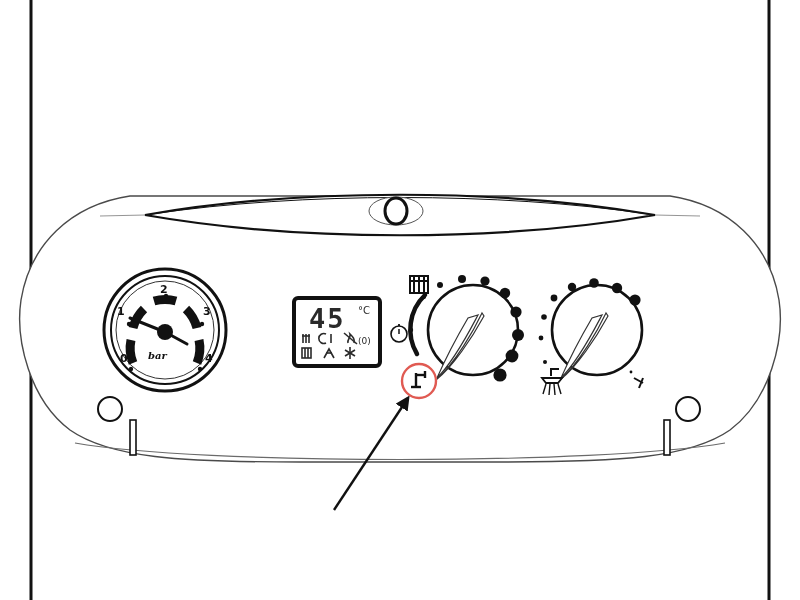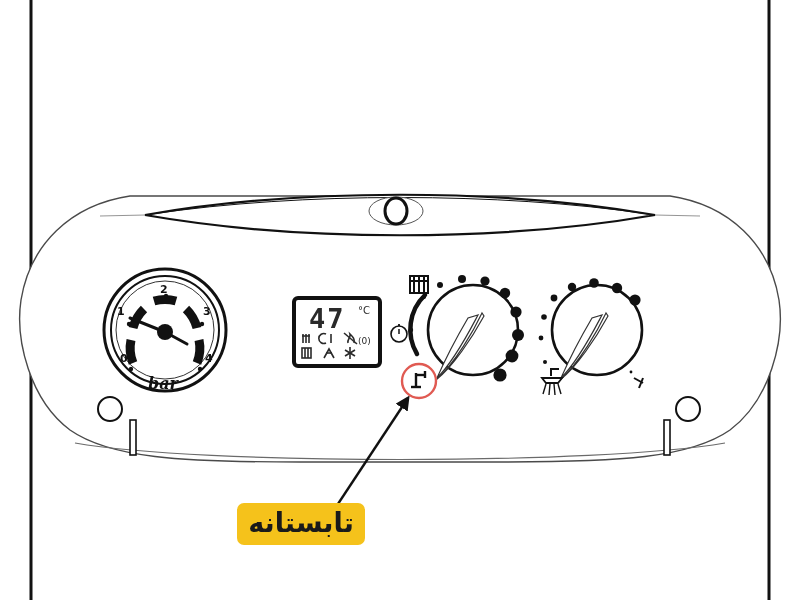--- a/index.html
+++ b/index.html
@@ -290,7 +290,7 @@
   </svg>
 
 
-  <div class="lcd-temp">47</div>
+  <div class="lcd-temp">45</div>
   <div class="lcd-unit">°C</div>
   <div class="lcd-paren">(0)</div>
 

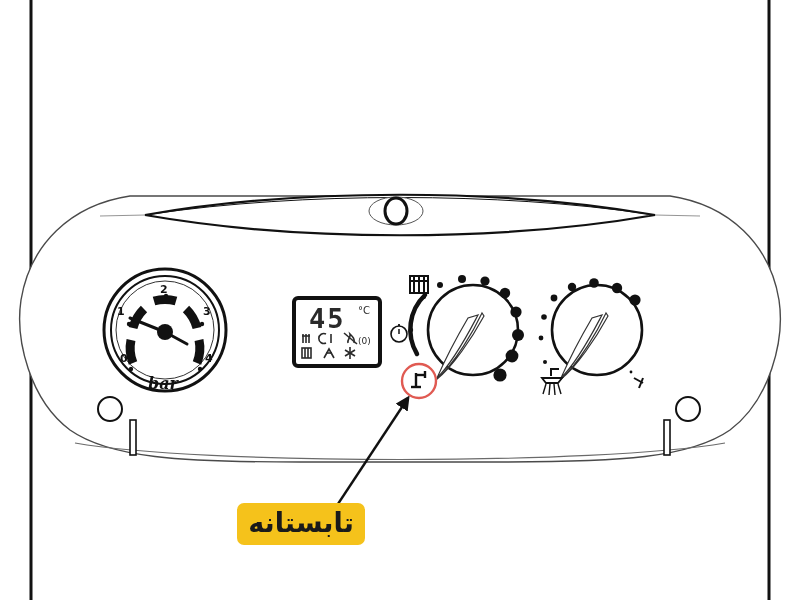--- a/index.html
+++ b/index.html
@@ -94,11 +94,10 @@
     left: 148px;
     top: 350px;
     font-family: "DejaVu Serif", serif;
-    font-size: 16px;
+    font-size: 10px;
     font-weight: bold;
     font-style: italic;
     color: #111;
-    margin-top: 24px;
   }
 </style>
 </head>

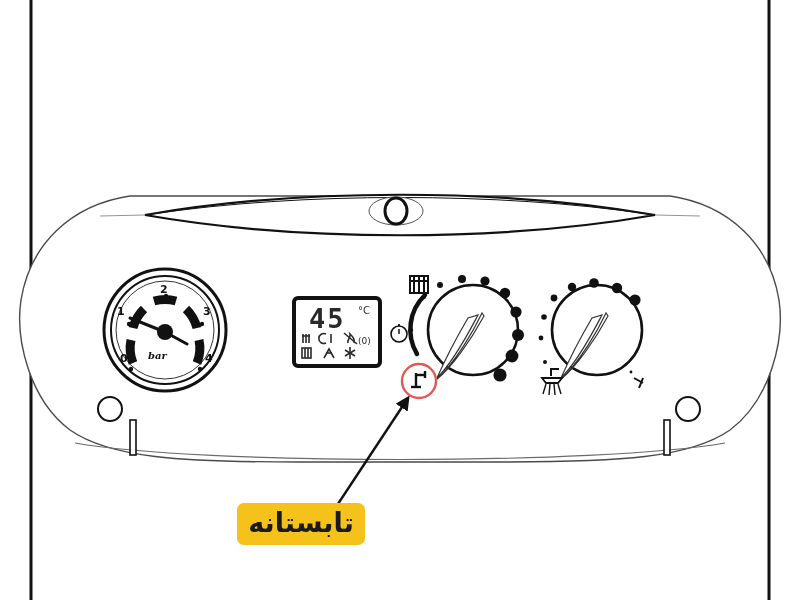--- a/index.html
+++ b/index.html
@@ -300,9 +300,6 @@
   <div class="gauge-num" style="left:205px; top:352px;">4</div>
   <div class="gauge-bar">bar</div>
 
-  <div class="badge">
-    <span class="badge-label">تابستانه</span>
-  </div>
 
 </div>
 

